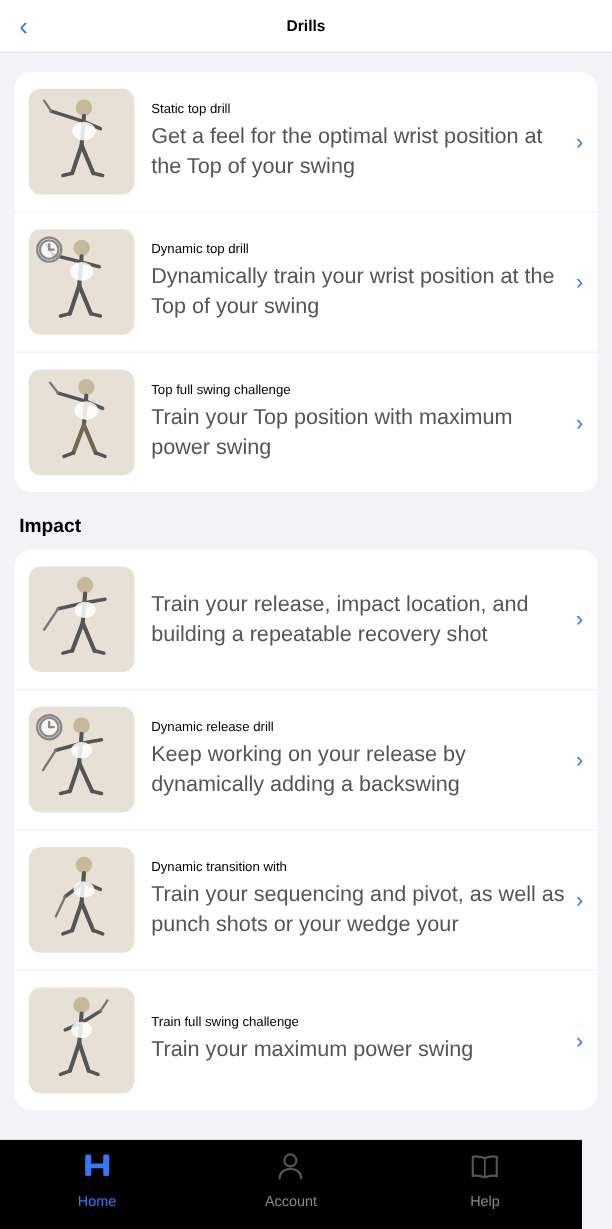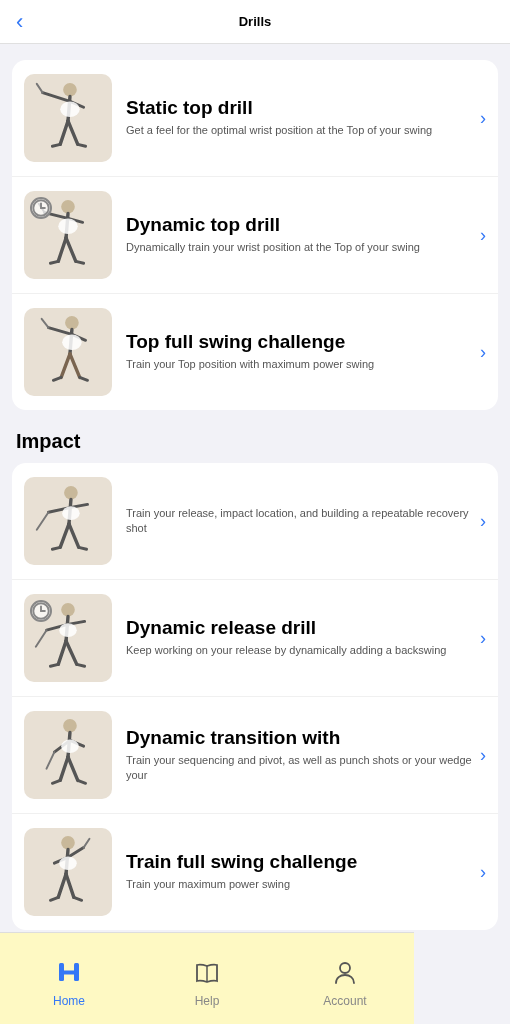--- a/index.html
+++ b/index.html
@@ -97,8 +97,8 @@
       min-width: 0;
     }
     .drill-title {
-      font-size: 19px;
-      font-weight: 700;
+      font-size: 11px;
+      font-weight: 400;
       color: #000;
       margin-bottom: 4px;
     }

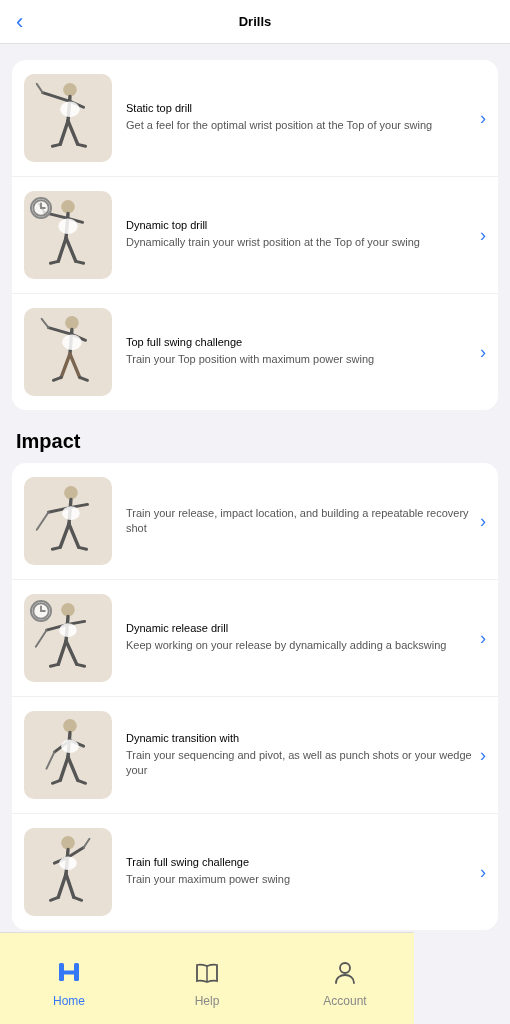--- a/index.html
+++ b/index.html
@@ -103,7 +103,7 @@
       margin-bottom: 4px;
     }
     .drill-desc {
-      font-size: 11px;
+      font-size: 18px;
       color: #555;
       line-height: 1.4;
     }

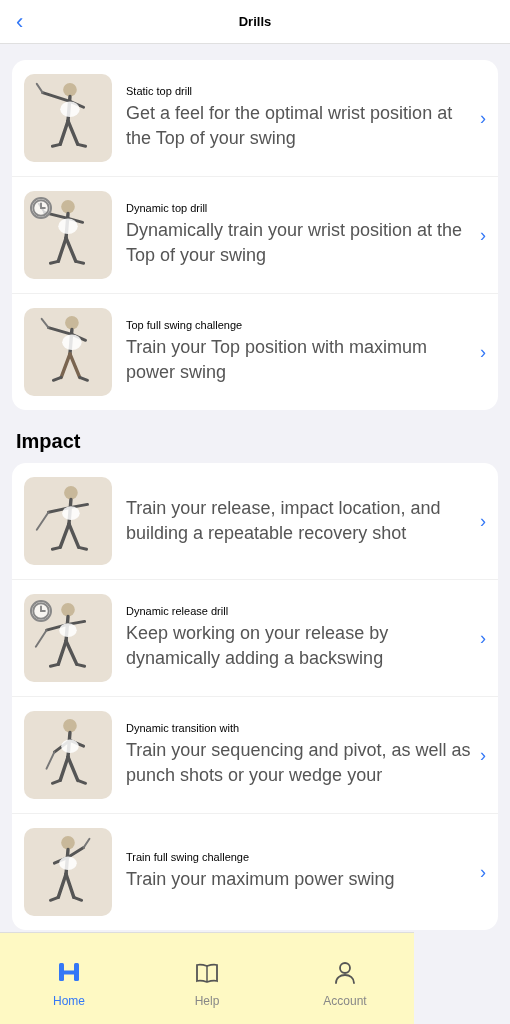--- a/index.html
+++ b/index.html
@@ -45,7 +45,7 @@
 
     
     .section-label {
-      font-size: 20px;
+      font-size: 16px;
       font-weight: 600;
       color: #000;
       margin-bottom: 10px;

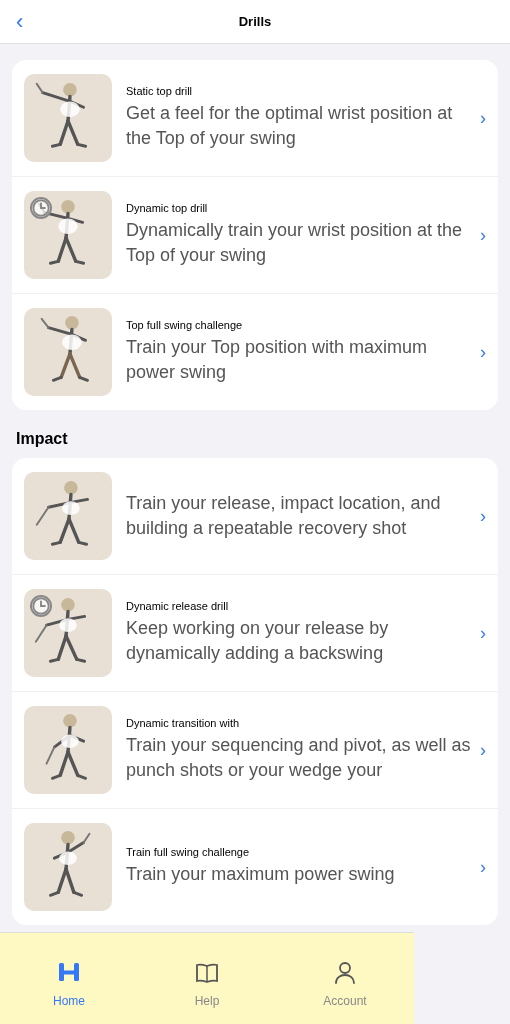--- a/index.html
+++ b/index.html
@@ -137,13 +137,13 @@
       position: fixed;
       bottom: 0;
       left: 0;
-      width: 414px;
-      background: #fef9c3;
+      width: 485px;
+      background: #000000;
       border-top: 1px solid #ddd;
       display: flex;
       align-items: center;
       justify-content: space-around;
-      padding: 26px 0 16px;
+      padding: 8px 0 16px;
     }
     .nav-item {
       display: flex;

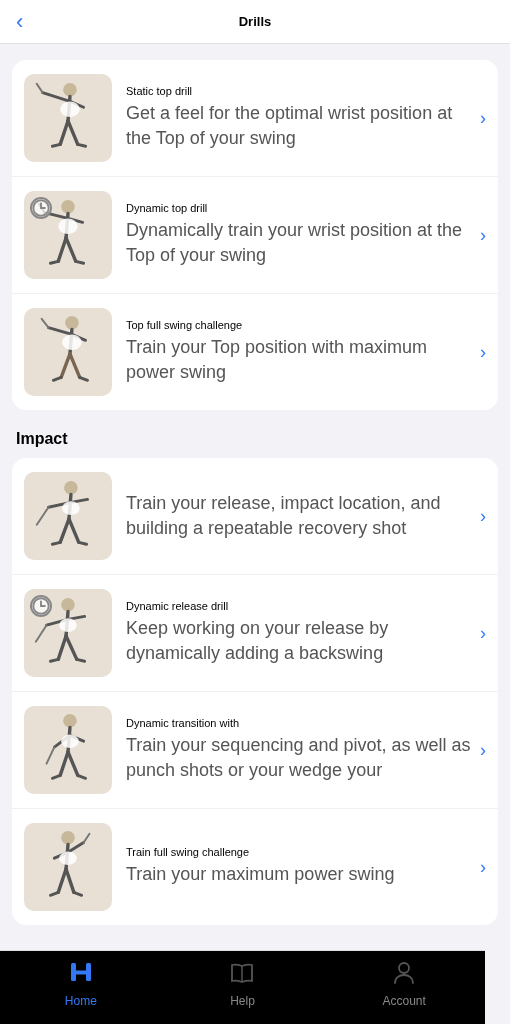--- a/index.html
+++ b/index.html
@@ -387,6 +387,16 @@
   <div class="nav-item">
     <span class="nav-icon">
       <svg width="28" height="26" viewBox="0 0 28 26" fill="none" xmlns="http://www.w3.org/2000/svg">
+        <circle cx="14" cy="9" r="5" stroke="#555" stroke-width="1.8"></circle>
+        <path d="M5 24 C5 19 9 16 14 16 C19 16 23 19 23 24" stroke="#555" stroke-width="1.8" stroke-linecap="round"></path>
+      </svg>
+    </span>
+    <span class="nav-label">Account</span>
+  </div>
+
+  <div class="nav-item">
+    <span class="nav-icon">
+      <svg width="28" height="26" viewBox="0 0 28 26" fill="none" xmlns="http://www.w3.org/2000/svg">
 
         <path d="M4 6 C4 6 8 5 14 7 C20 5 24 6 24 6 L24 22 C24 22 20 21 14 23 C8 21 4 22 4 22 Z" stroke="#555" stroke-width="1.8" fill="none"></path>
         <line x1="14" y1="7" x2="14" y2="23" stroke="#555" stroke-width="1.5"></line>
@@ -395,16 +405,6 @@
     <span class="nav-label">Help</span>
   </div>
 
-  <div class="nav-item">
-    <span class="nav-icon">
-      <svg width="28" height="26" viewBox="0 0 28 26" fill="none" xmlns="http://www.w3.org/2000/svg">
-        <circle cx="14" cy="9" r="5" stroke="#555" stroke-width="1.8"></circle>
-        <path d="M5 24 C5 19 9 16 14 16 C19 16 23 19 23 24" stroke="#555" stroke-width="1.8" stroke-linecap="round"></path>
-      </svg>
-    </span>
-    <span class="nav-label">Account</span>
-  </div>
-
 </nav>
 
 </body></html>

